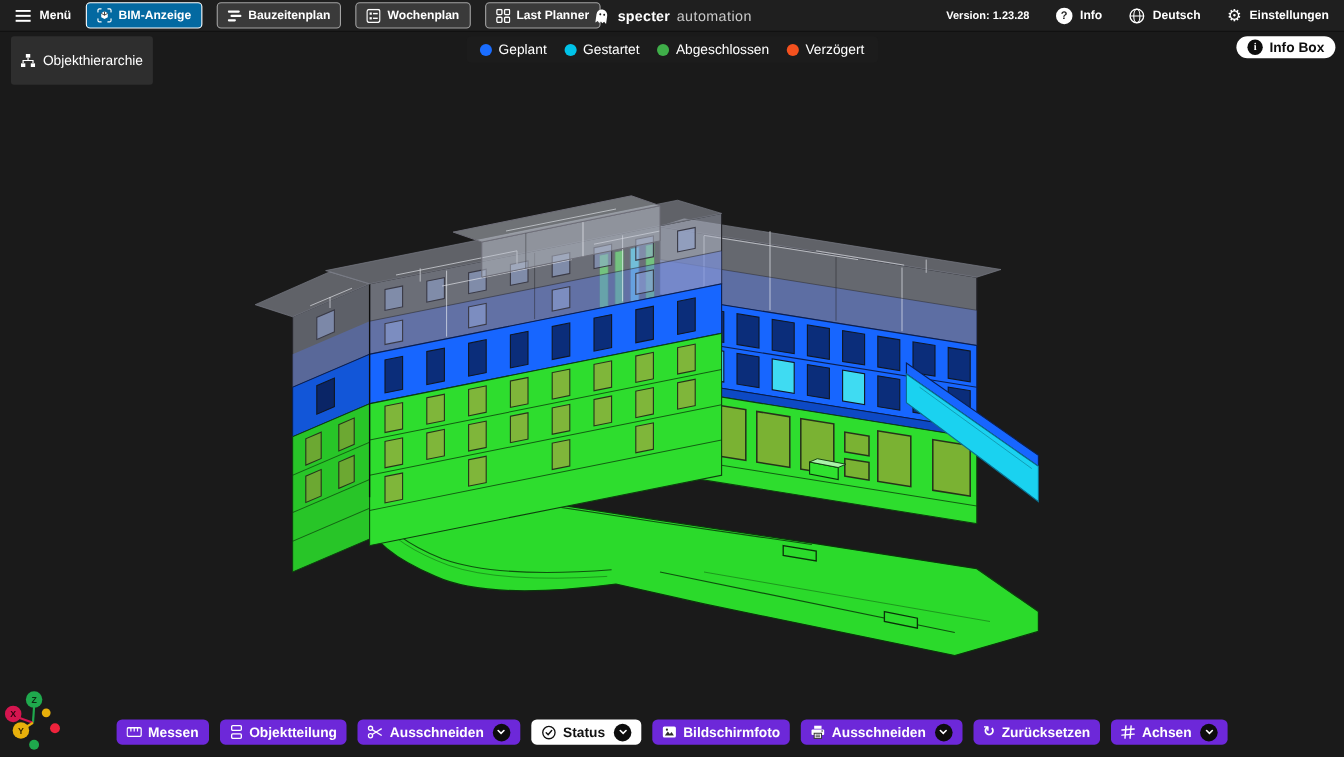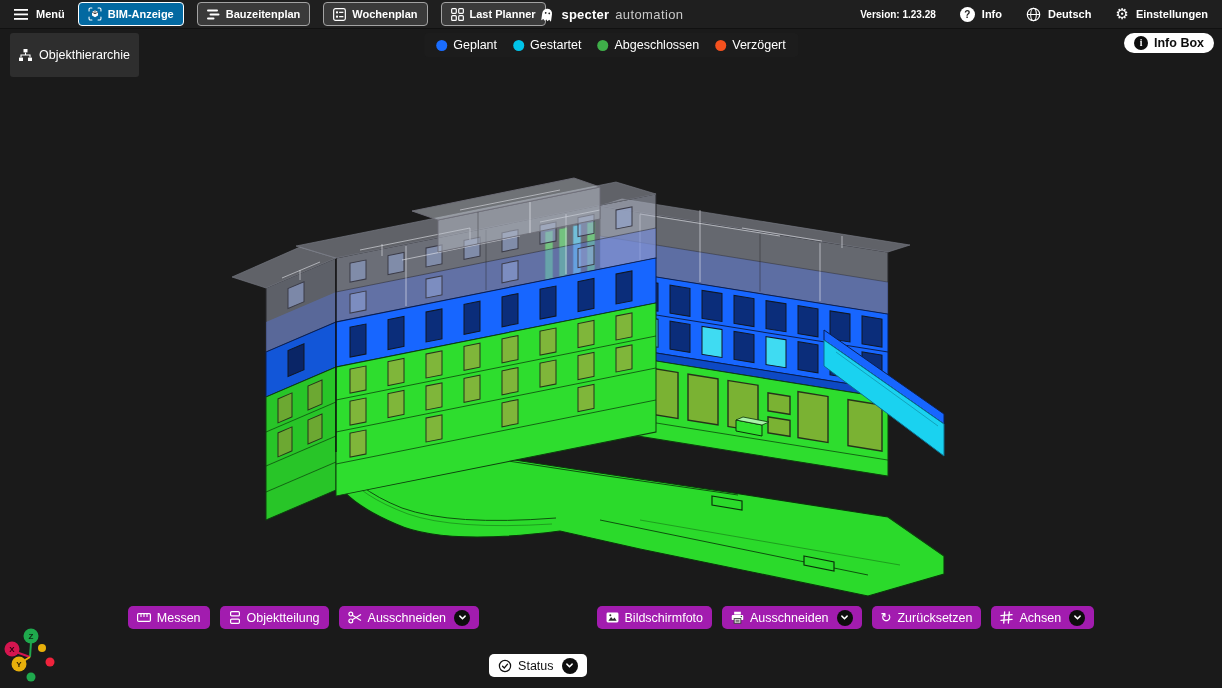--- a/index.html
+++ b/index.html
@@ -40,8 +40,8 @@
   
   .bottom-toolbar{position:absolute;bottom:11px;left:0;right:0;display:flex;justify-content:center;
     gap:10px;z-index:25;}
-  .bt{display:flex;align-items:center;gap:6px;background:#a21caf;color:#fff;font-size:12.5px;
-    font-weight:400;padding:0 9px;height:23px;border-radius:5px;cursor:pointer;white-space:nowrap;}
+  .bt{display:flex;align-items:center;gap:6px;background:#6d28d9;color:#fff;font-size:12.5px;
+    font-weight:700;padding:0 9px;height:23px;border-radius:5px;cursor:pointer;white-space:nowrap;}
   .bt.active{background:#fff;color:#111;font-weight:400;margin-top:48px;}
   .dd{width:16px;height:16px;border-radius:50%;background:#0d0d0d;display:flex;align-items:center;
     justify-content:center;margin-left:2px;cursor:pointer;flex:none;}

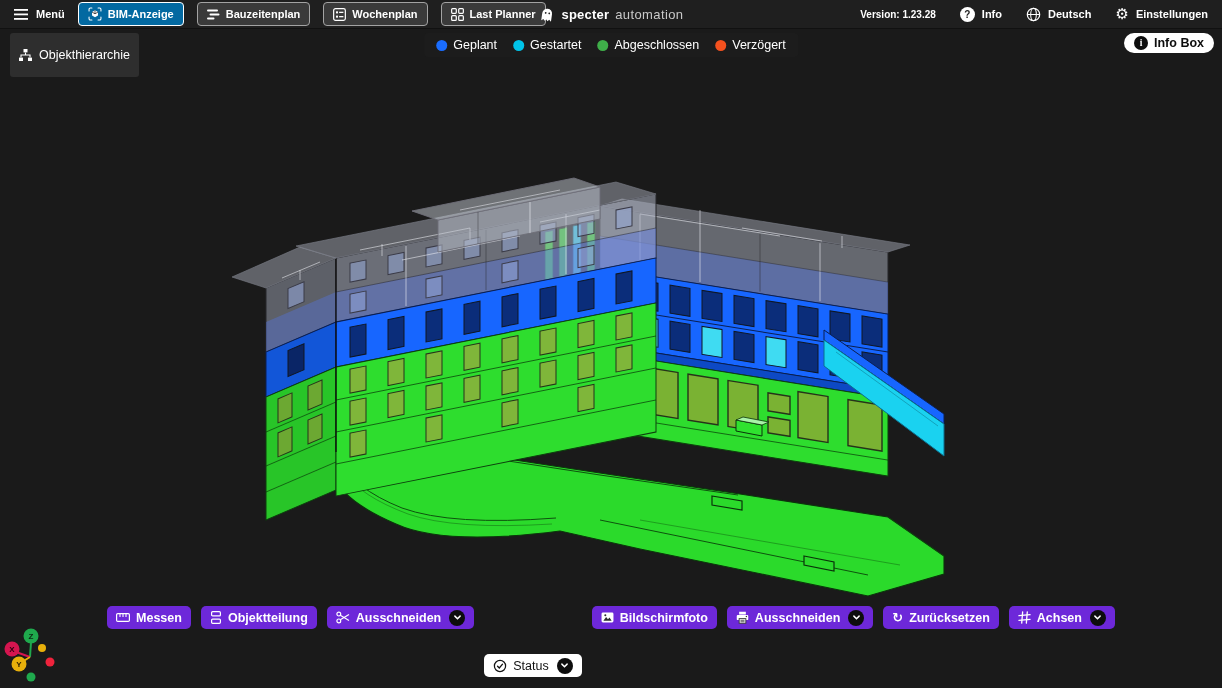--- a/index.html
+++ b/index.html
@@ -42,7 +42,7 @@
     gap:10px;z-index:25;}
   .bt{display:flex;align-items:center;gap:6px;background:#6d28d9;color:#fff;font-size:12.5px;
     font-weight:700;padding:0 9px;height:23px;border-radius:5px;cursor:pointer;white-space:nowrap;}
-  .bt.active{background:#fff;color:#111;font-weight:400;margin-top:48px;}
+  .bt.active{background:#fff;color:#111;font-weight:700;}
   .dd{width:16px;height:16px;border-radius:50%;background:#0d0d0d;display:flex;align-items:center;
     justify-content:center;margin-left:2px;cursor:pointer;flex:none;}
   .uni{font-family:"DejaVu Sans",sans-serif;font-size:13px;line-height:1;}

